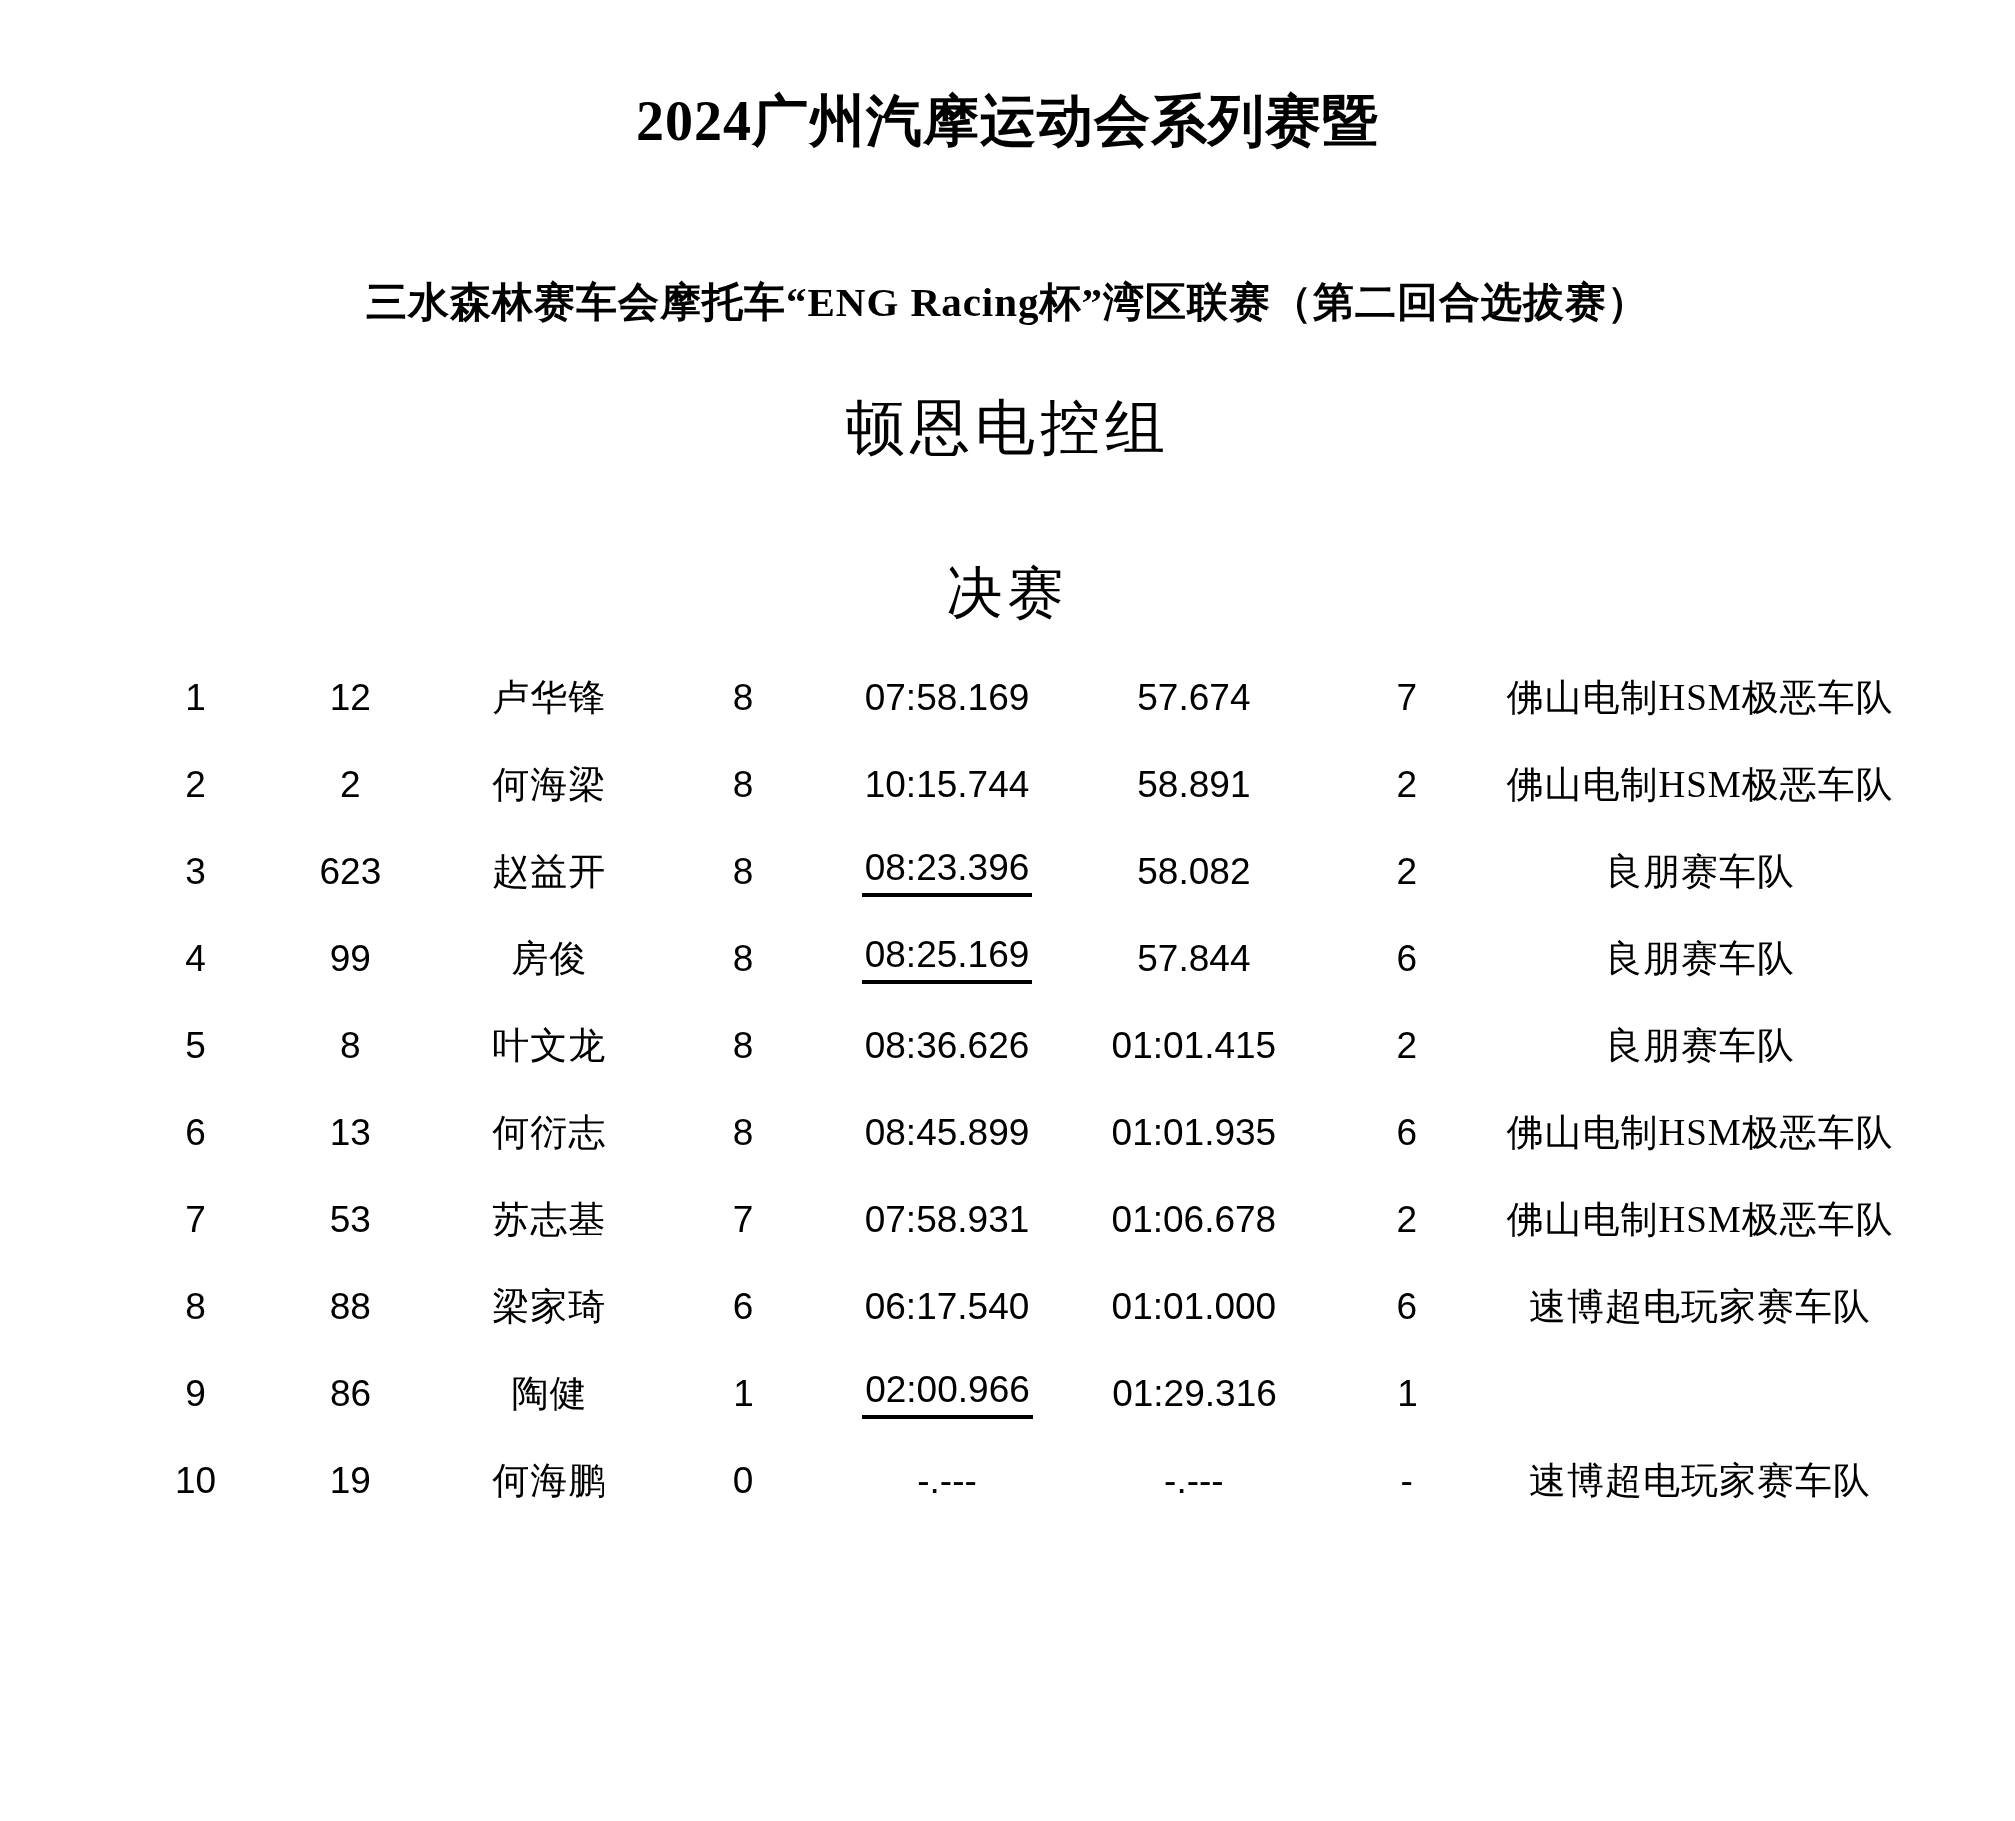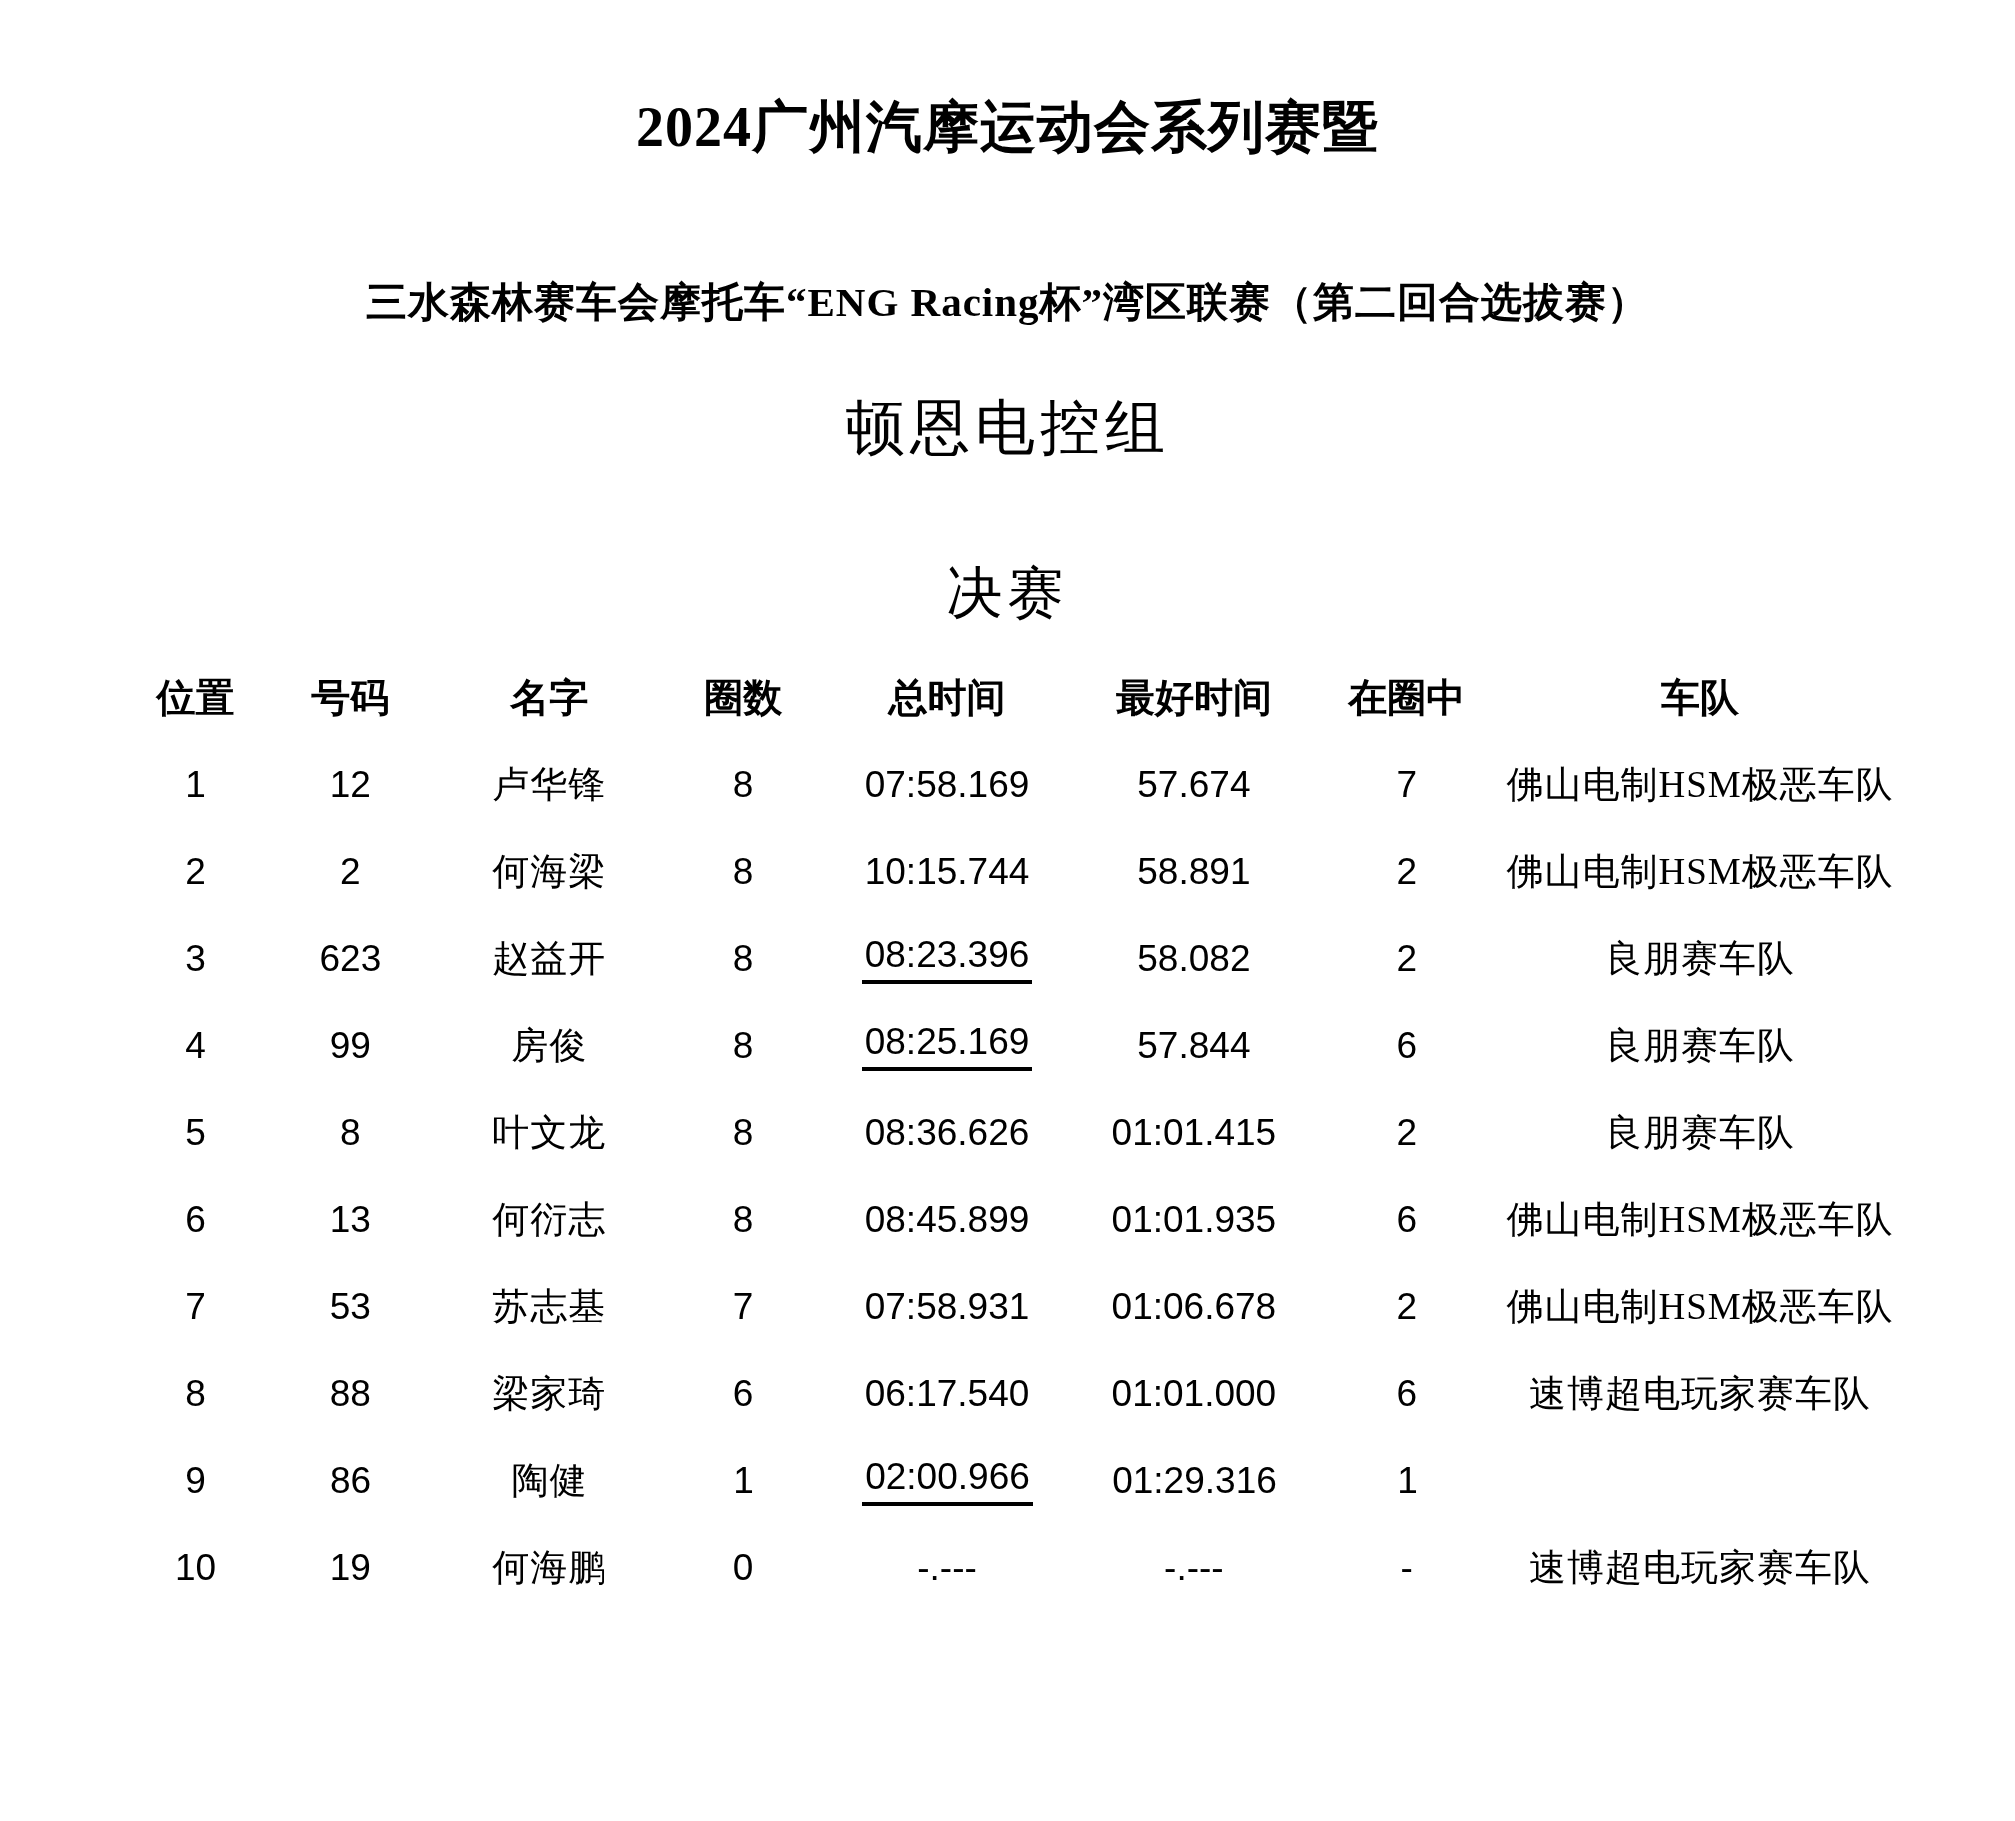--- a/index.html
+++ b/index.html
@@ -24,7 +24,7 @@
     white-space: nowrap;
   }
   .doc-title {
-    top: 128px;
+    top: 122px;
     font-size: 56px;
     font-weight: bold;
     letter-spacing: 1px;

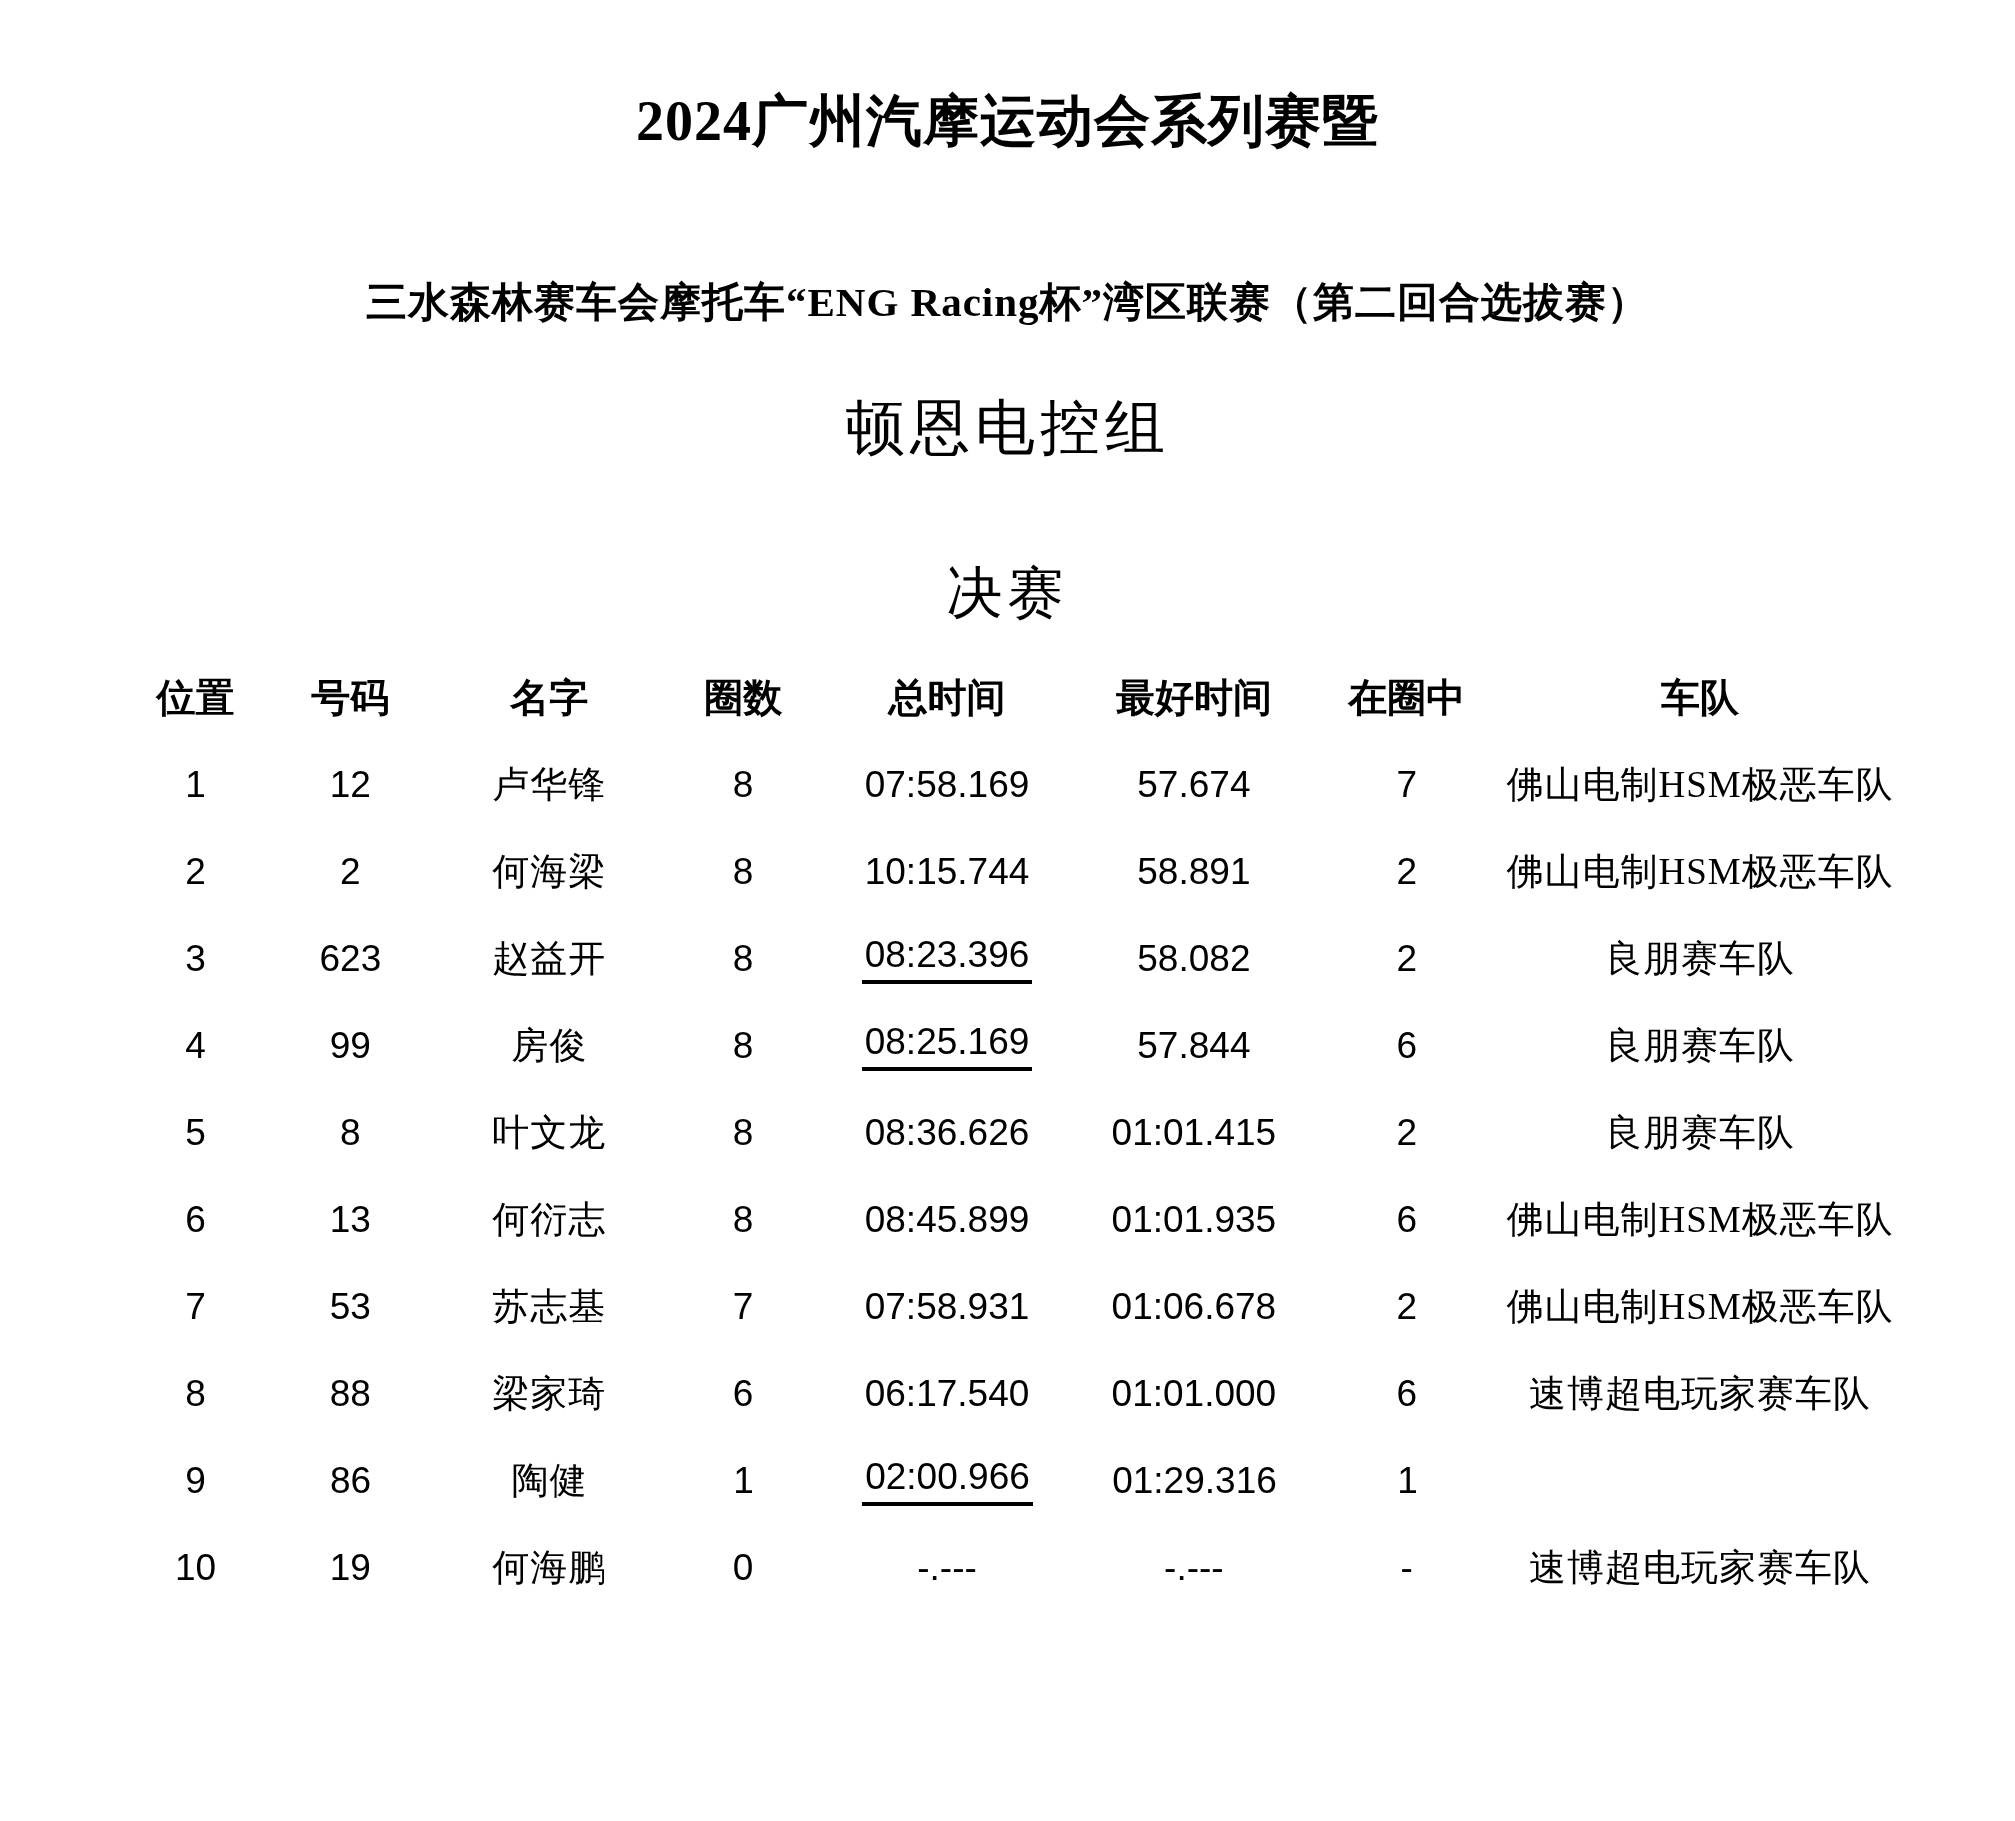--- a/index.html
+++ b/index.html
@@ -107,16 +107,6 @@
 <div class="abs-center doc-session">决赛</div>
 
 <div class="results-table">
-  <div class="trow header-row">
-      <div class="c-pos">位置</div>
-      <div class="c-num">号码</div>
-      <div class="c-name">名字</div>
-      <div class="c-laps">圈数</div>
-      <div class="c-total">总时间</div>
-      <div class="c-best">最好时间</div>
-      <div class="c-inlap">在圈中</div>
-      <div class="c-team">车队</div>
-    </div>
   <div id="table-body">
       <div class="trow data-row">
         <div class="c-pos">1</div>

